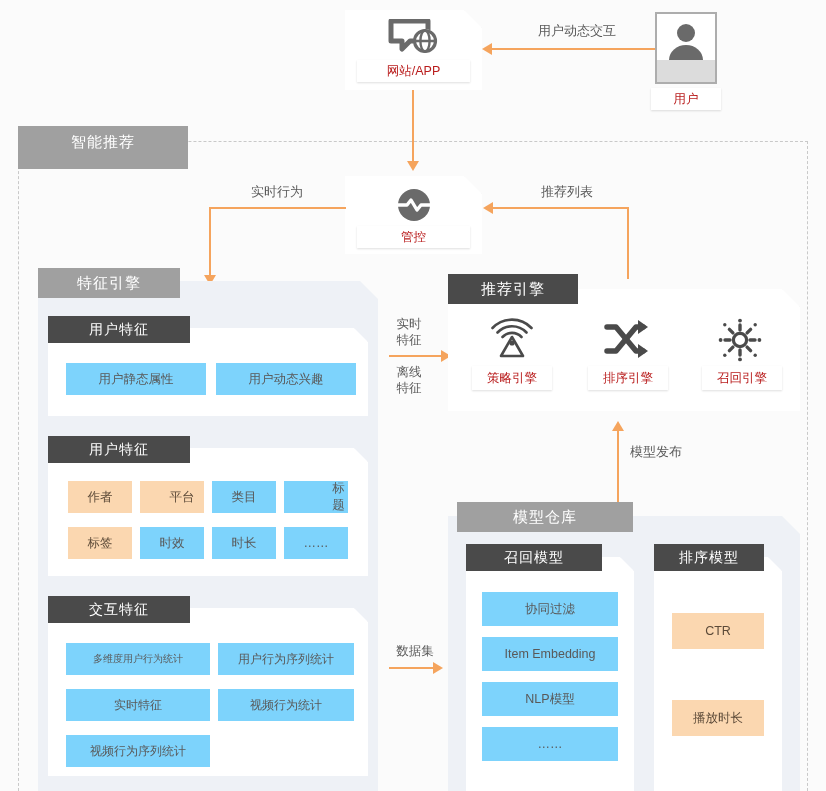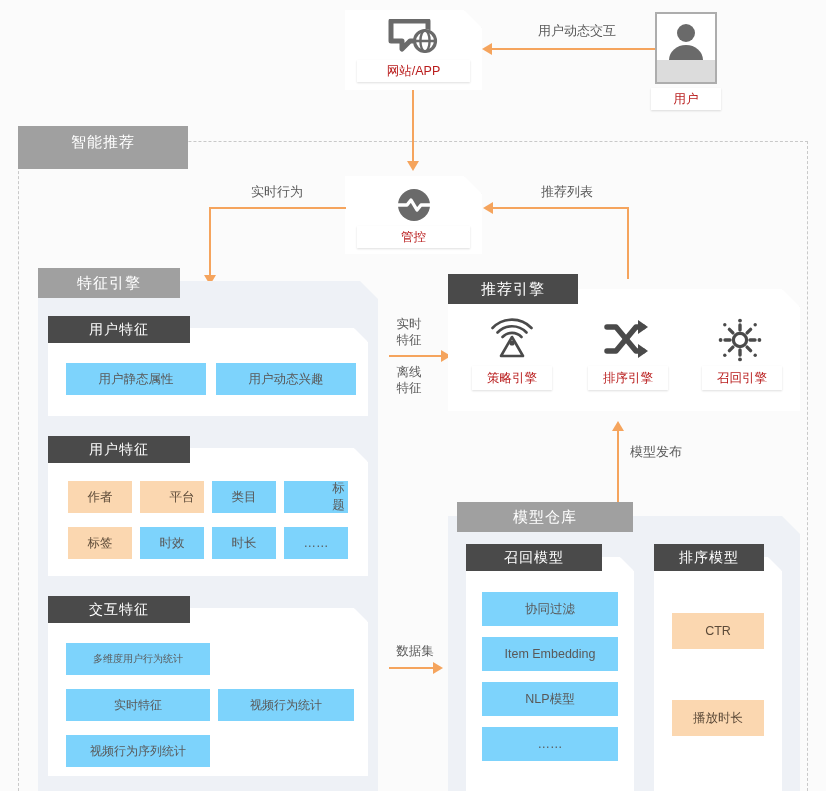--- a/index.html
+++ b/index.html
@@ -203,6 +203,7 @@
   <div class="tab-dark" style="left:48px;top:596px;width:142px;height:27px;">交互特征</div>
 
   <div class="chip" style="left:66px;top:643px;width:144px;height:32px;font-size:10px;">多维度用户行为统计</div>
+  <div class="chip" style="left:218px;top:643px;width:136px;height:32px;font-size:12px;">用户行为序列统计</div>
   <div class="chip" style="left:66px;top:689px;width:144px;height:32px;font-size:12px;">实时特征</div>
   <div class="chip" style="left:218px;top:689px;width:136px;height:32px;font-size:12px;">视频行为统计</div>
   <div class="chip" style="left:66px;top:735px;width:144px;height:32px;font-size:12px;">视频行为序列统计</div>

